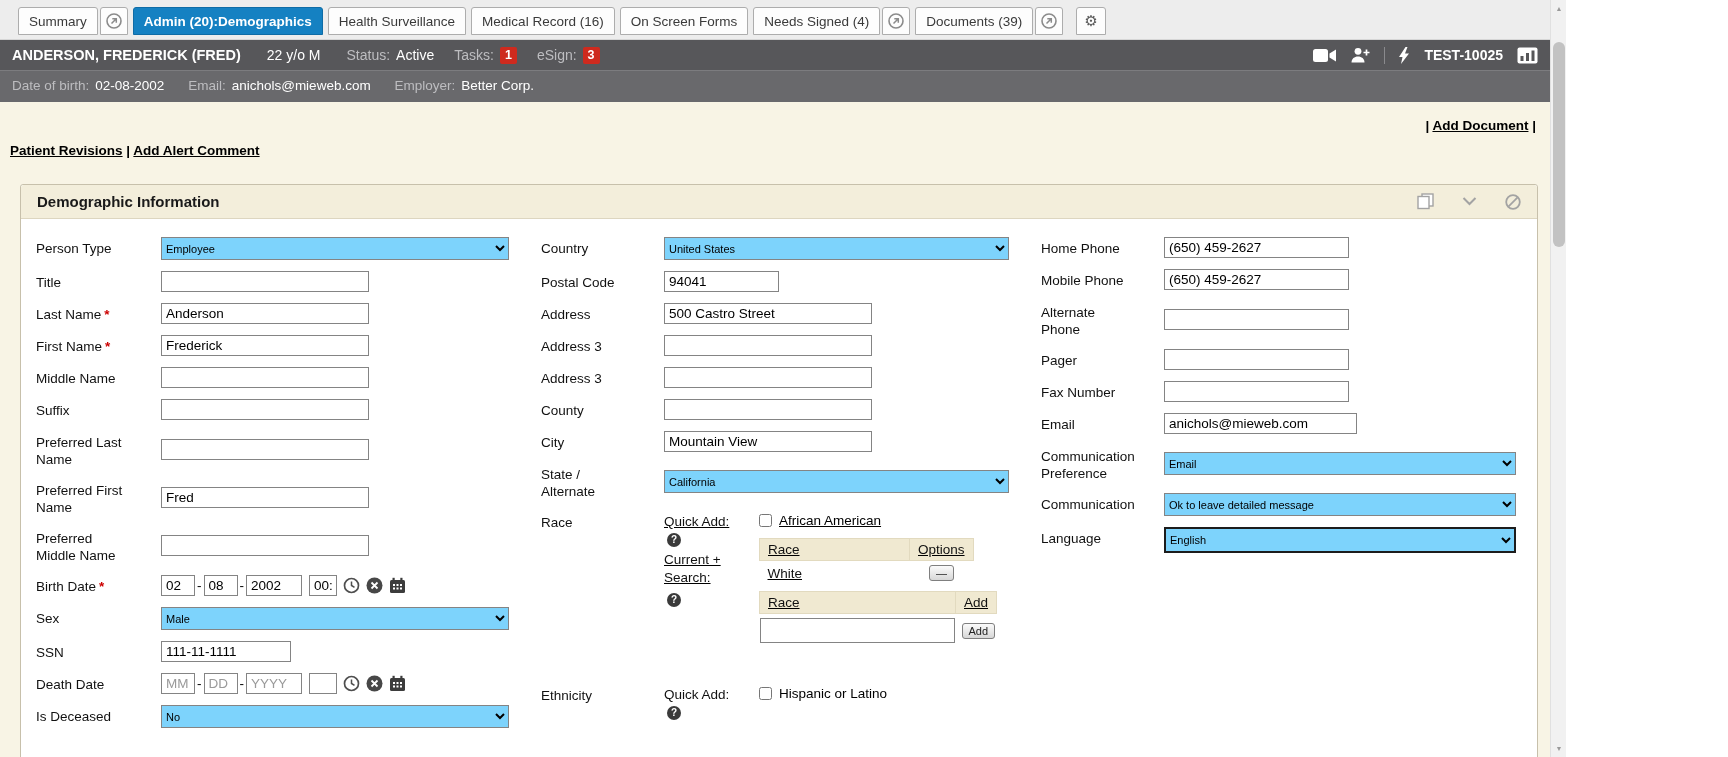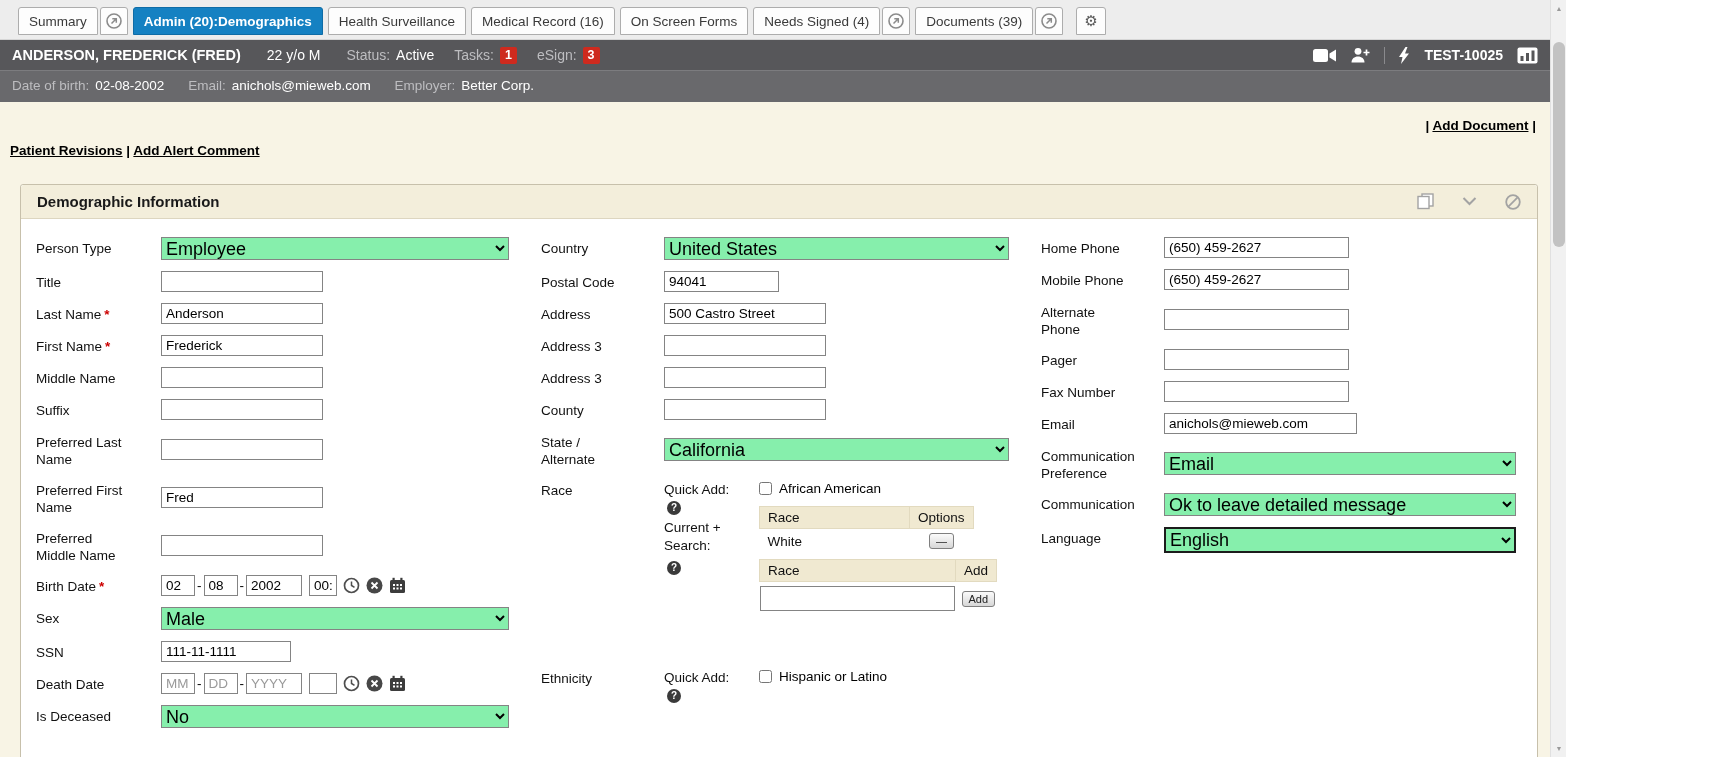--- a/index.html
+++ b/index.html
@@ -62,7 +62,7 @@
 
   input[type=text] { height: 21px; border: 1px solid #848484; padding: 0 4px; font-family: "Liberation Sans", sans-serif; font-size: 13.5px; color: #000; background: #fff; }
   input[type=text]::placeholder { color: #9a9a9a; }
-  select { height: 23px; border: 1px solid #848484; font-family: "Liberation Sans", sans-serif; font-size: 18px; color: #000; background: #86efac; }
+  select { height: 23px; border: 1px solid #848484; font-family: "Liberation Sans", sans-serif; font-size: 11px; color: #000; background: #7dd3fc; }
   .w34 { width: 34px; } .w50 { width: 28px; } .w56 { width: 56px; }
   .w115 { width: 115px; } .w130 { width: 130px; } .w185 { width: 185px; }
   .w190 { width: 162px; } .w193 { width: 193px; } .w195 { width: 195px; }

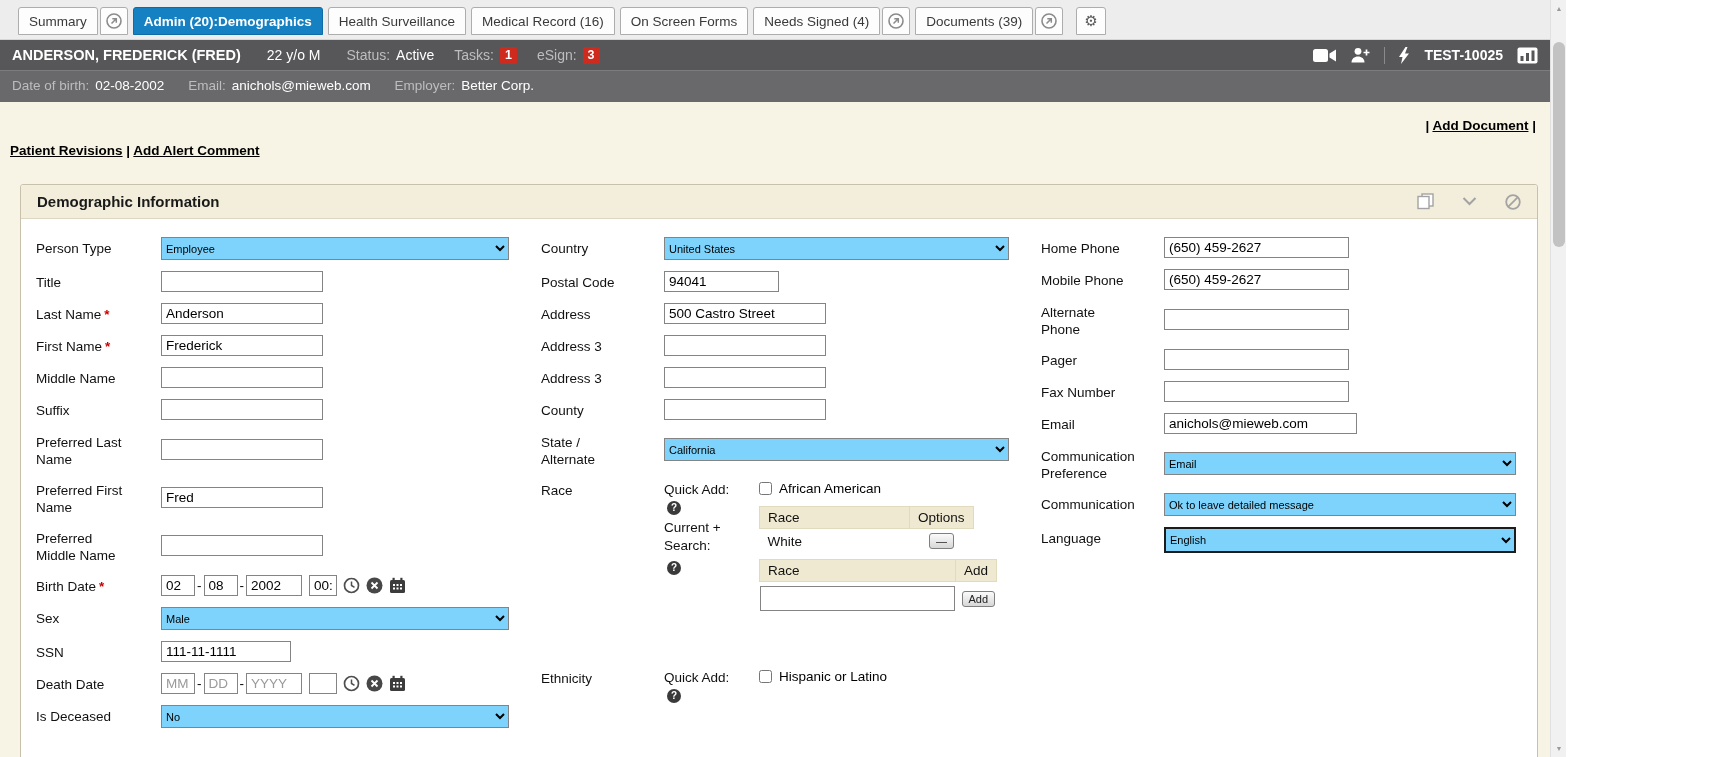--- a/index.html
+++ b/index.html
@@ -65,7 +65,7 @@
   select { height: 23px; border: 1px solid #848484; font-family: "Liberation Sans", sans-serif; font-size: 11px; color: #000; background: #7dd3fc; }
   .w34 { width: 34px; } .w50 { width: 28px; } .w56 { width: 56px; }
   .w115 { width: 115px; } .w130 { width: 130px; } .w185 { width: 185px; }
-  .w190 { width: 162px; } .w193 { width: 193px; } .w195 { width: 195px; }
+  .w190 { width: 208px; } .w193 { width: 193px; } .w195 { width: 195px; }
   .w345 { width: 345px; } .w348 { width: 348px; } .w352 { width: 352px; }
   .focused { border: 2px solid #1c1c1c; }
   input.focused { height: 25px; }

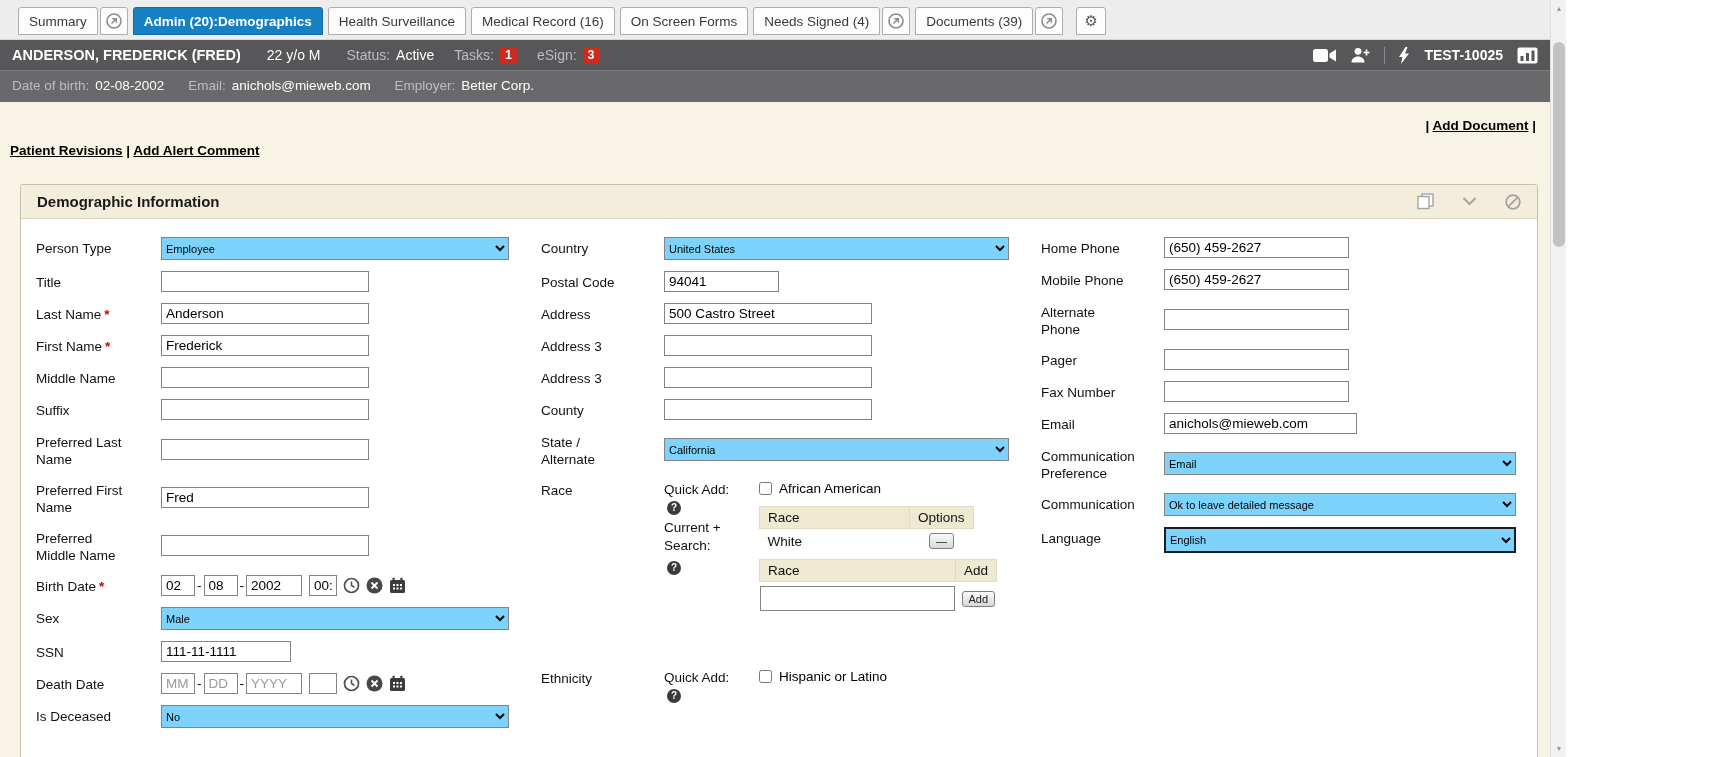--- a/index.html
+++ b/index.html
@@ -466,6 +466,12 @@
                   </div>
           </div>
           <div class="frow">
+            <div class="flabel"><span class="lbl">City</span></div>
+            <div class="ffield">
+                    <input type="text" class="w190" value="Mountain View" style="">
+                  </div>
+          </div>
+          <div class="frow">
             <div class="flabel n62"><span class="lbl">State / Alternate</span></div>
             <div class="ffield">
                     <select class="w345"><option>California</option></select>

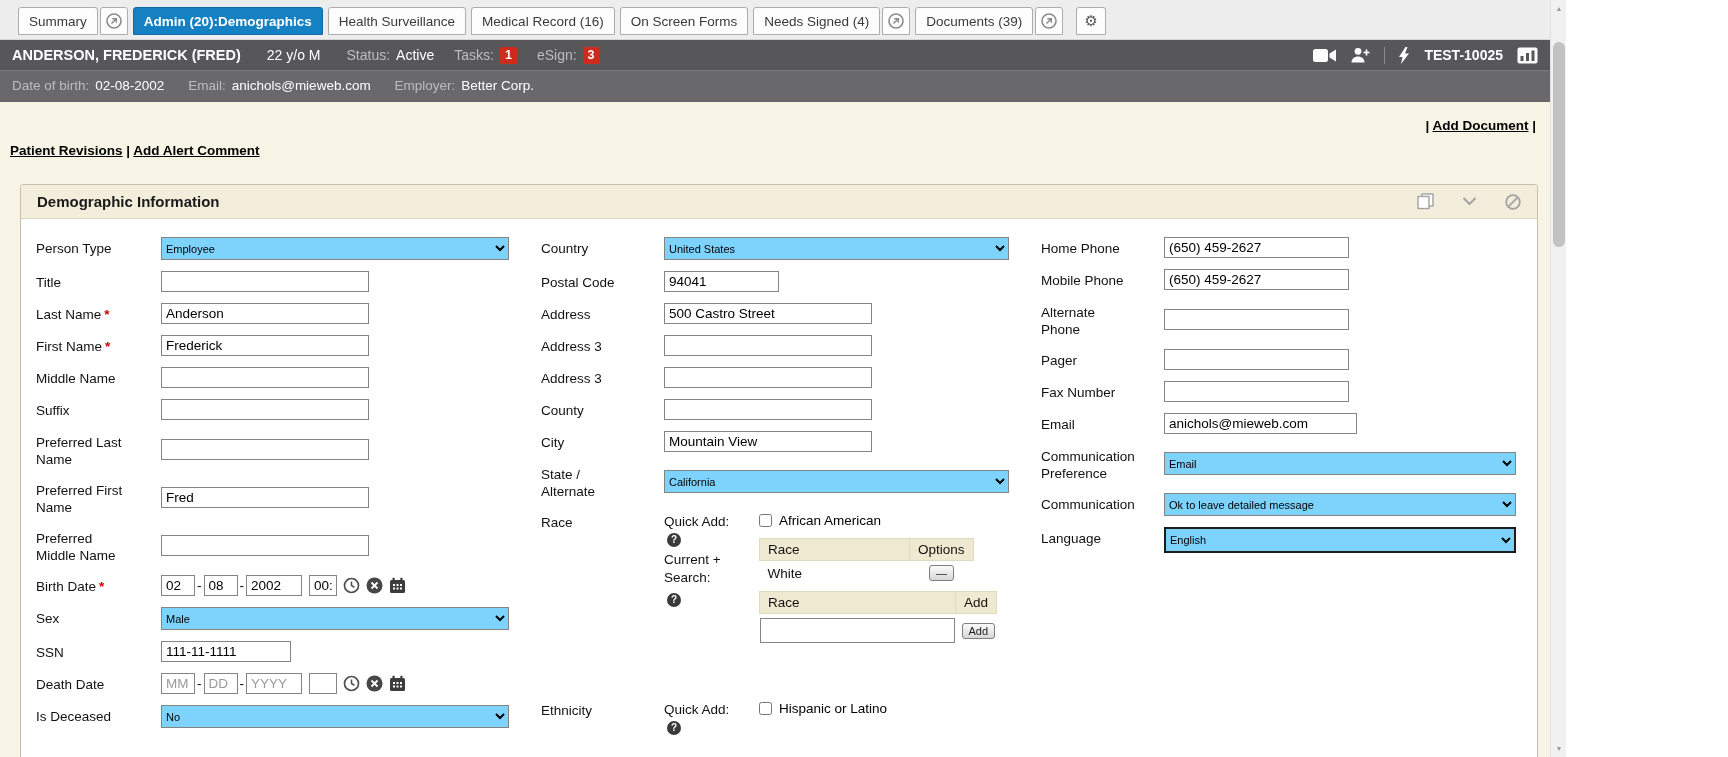--- a/index.html
+++ b/index.html
@@ -94,7 +94,7 @@
   .addt td.btncell { padding-left: 6px; }
   .ctr { text-align: center; }
   .minibtn { font-family: "Liberation Sans", sans-serif; font-size: 11px; padding: 1px 6px; border: 1px solid #7f7f7f; border-radius: 3px; background: linear-gradient(#fbfbfb, #d7d7d7); color: #222; cursor: pointer; }
-  .racerow { margin-bottom: 56px; }
+  .racerow { margin-bottom: 41px; text-decoration: underline; }
 
   
   .vscroll { position: absolute; left: 1550px; top: 0; width: 16px; height: 757px; background: #f1f1f1; border-left: 1px solid #e0e0e0; }

